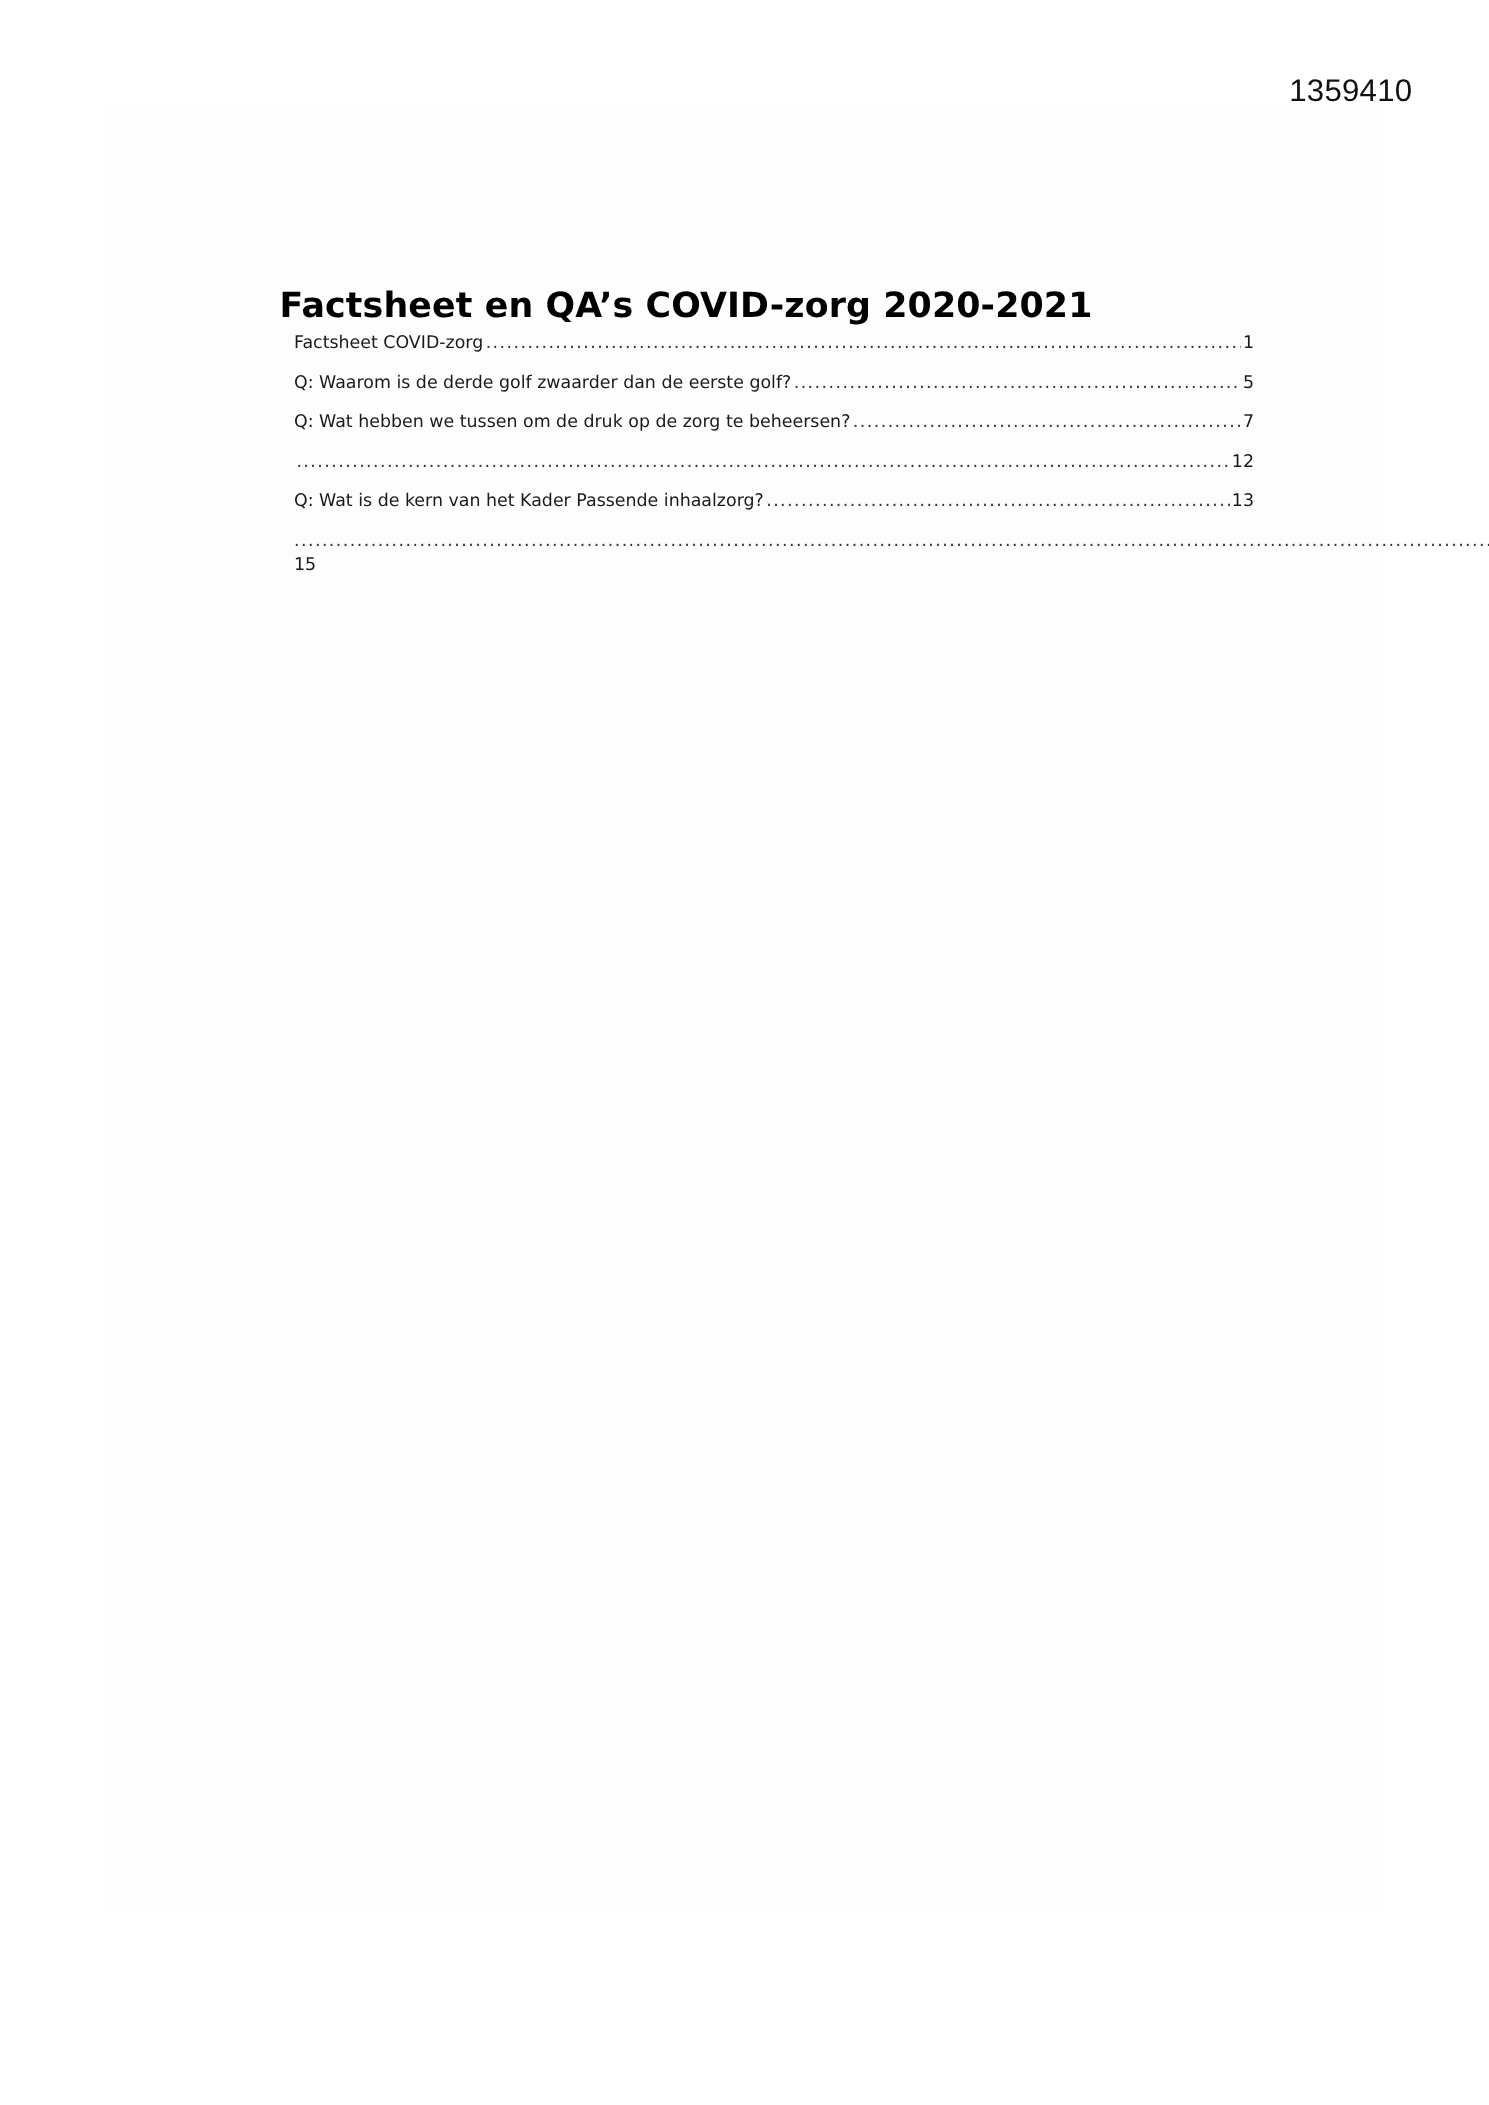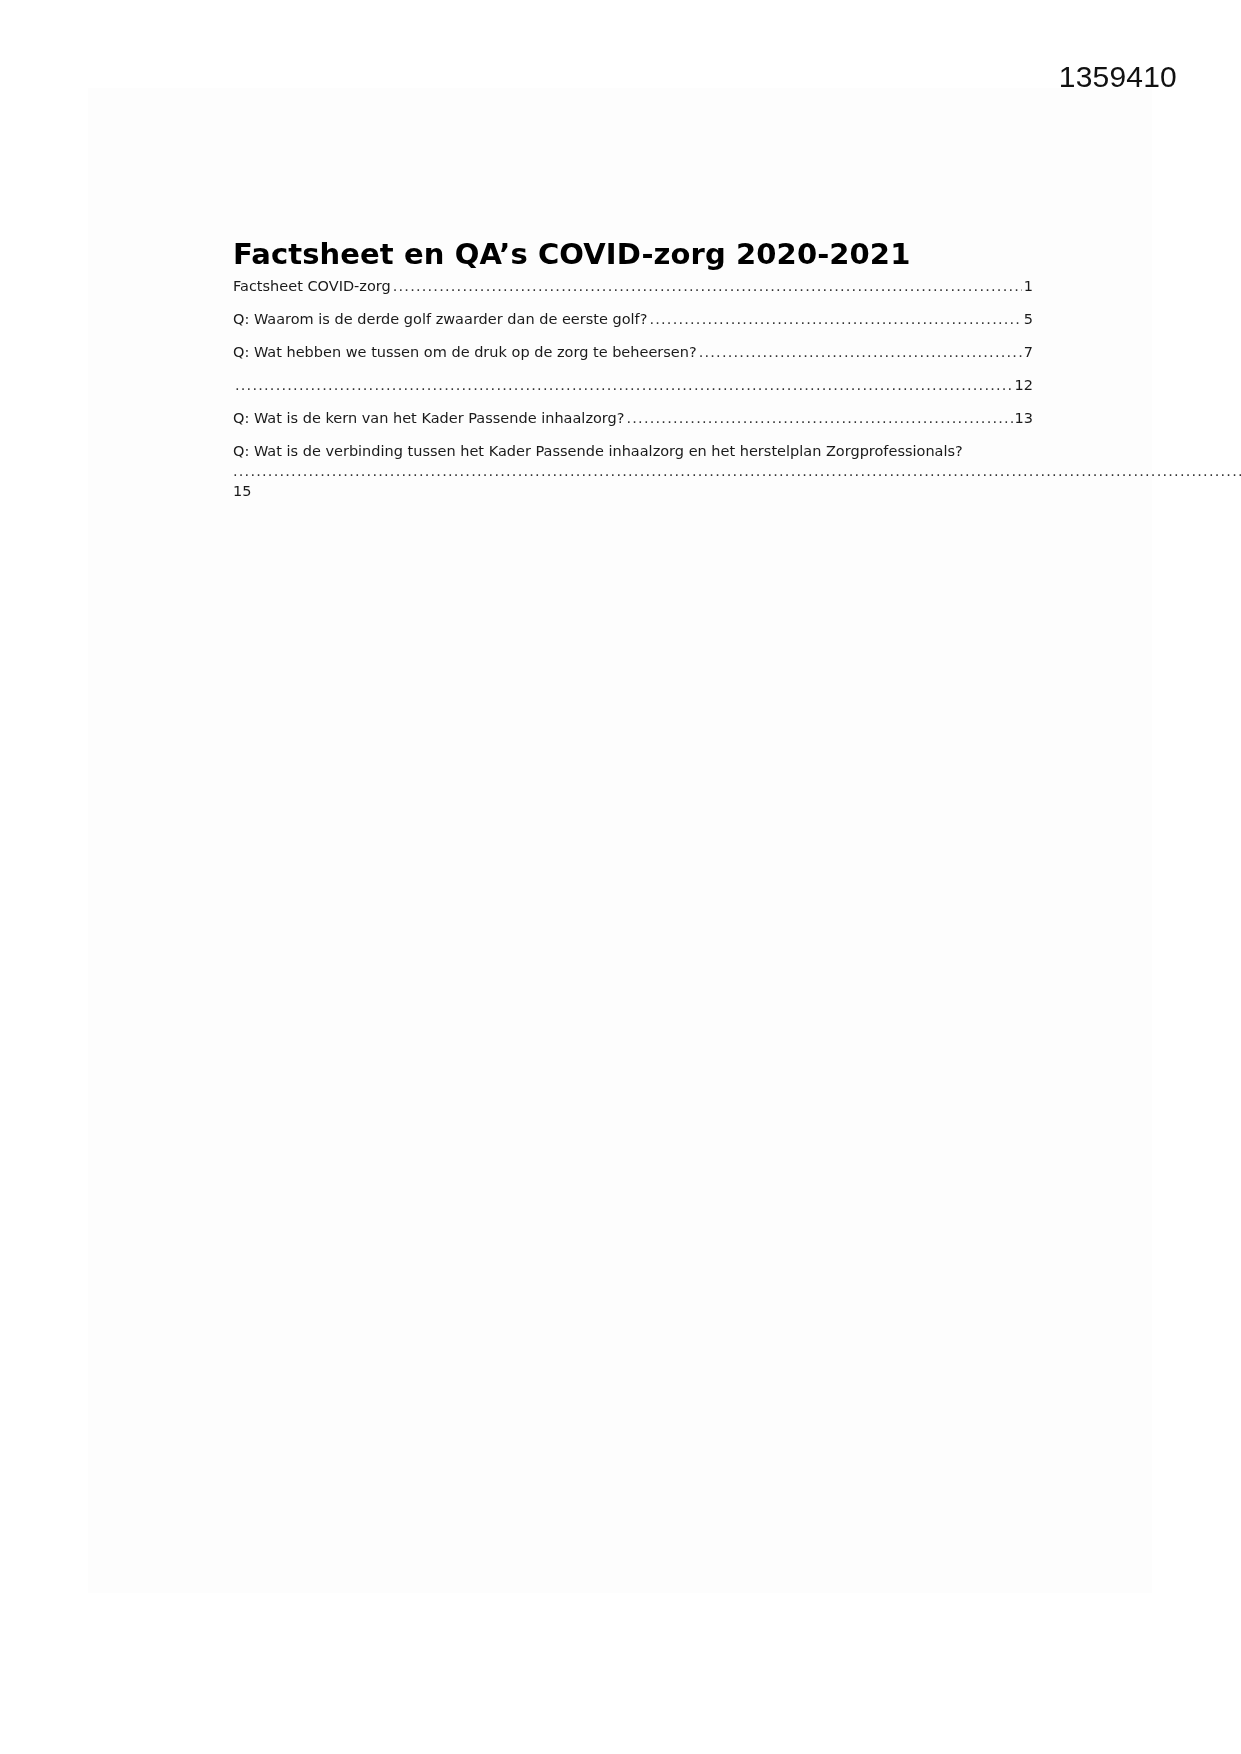--- a/index.html
+++ b/index.html
@@ -20,7 +20,7 @@
       top: 60px;
       right: 64px;
       font-family: "Liberation Sans", sans-serif;
-      font-size: 30px;
+      font-size: 26px;
       letter-spacing: 0.2px;
       color: #111;
     }

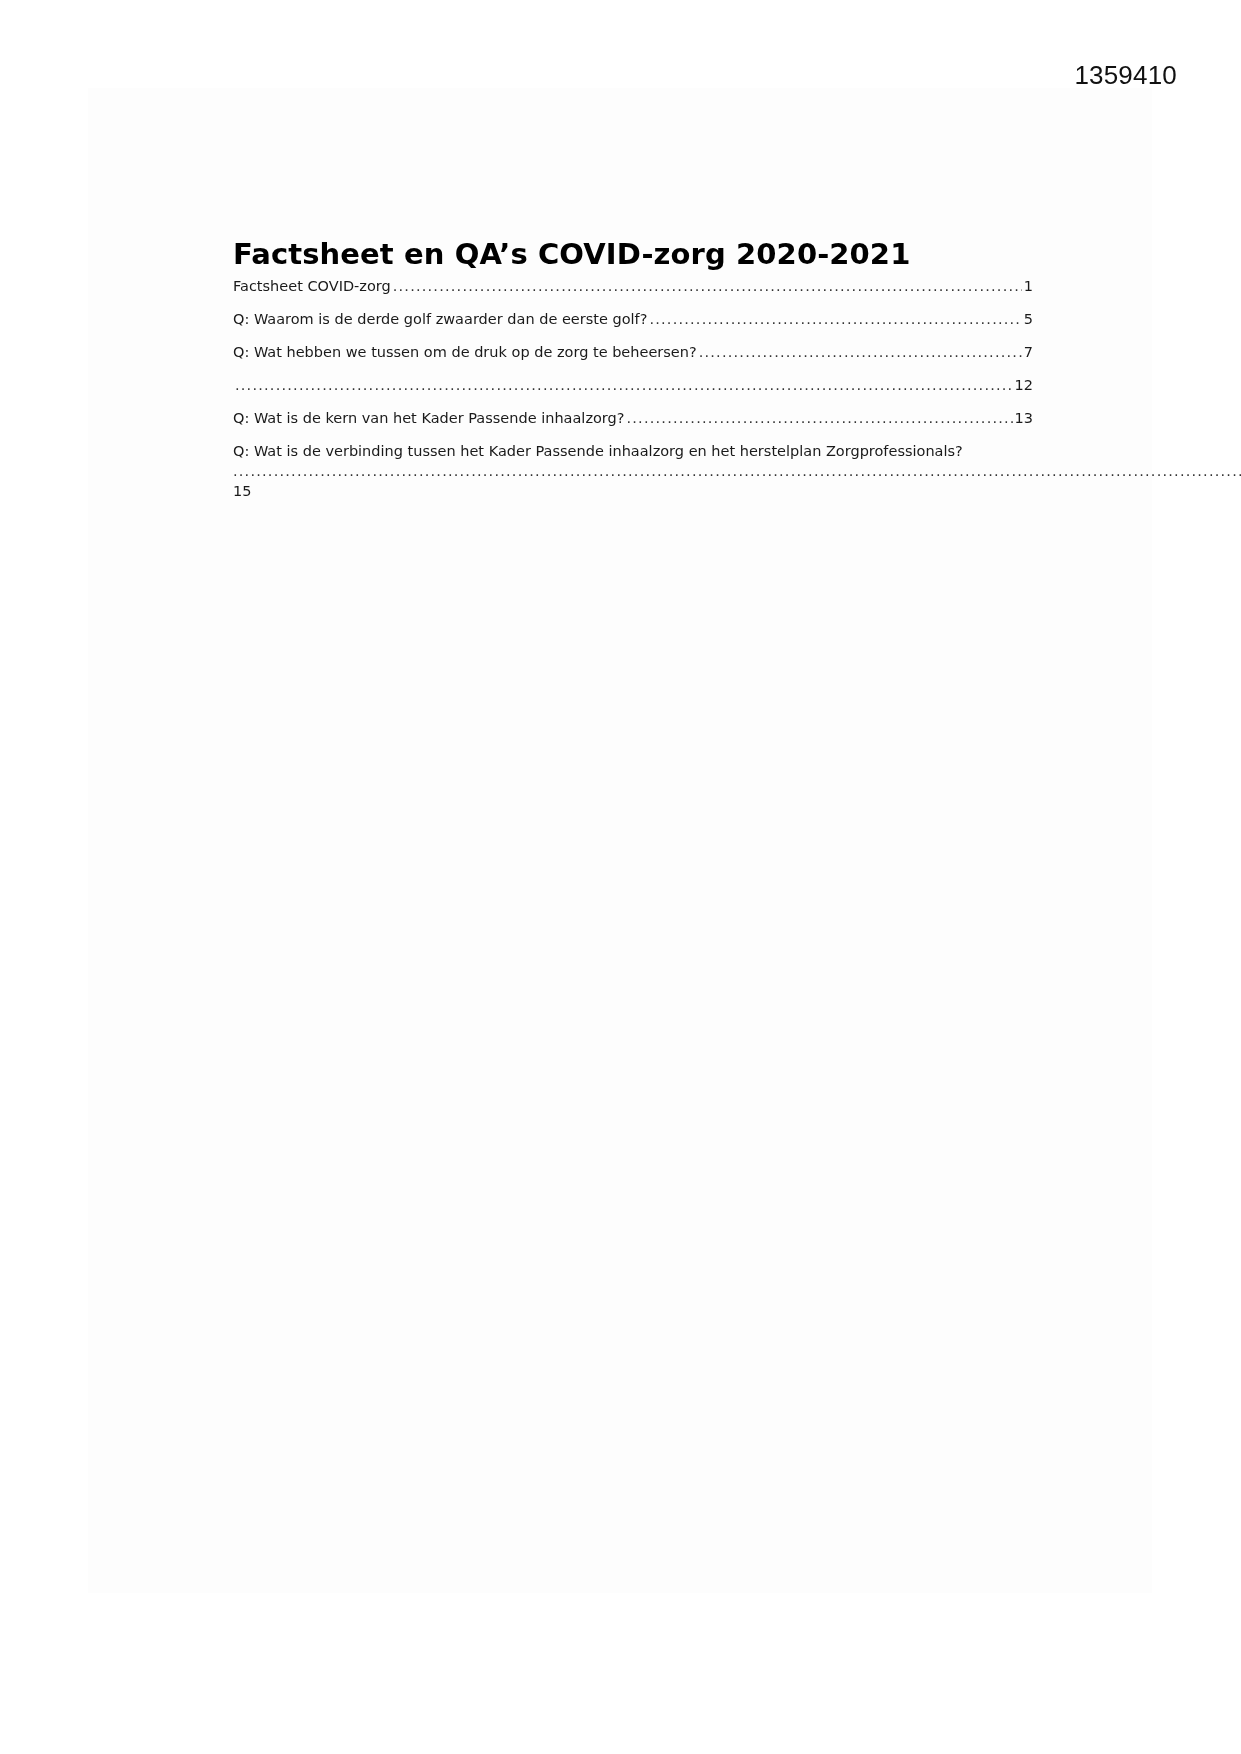--- a/index.html
+++ b/index.html
@@ -49,7 +49,7 @@
     }
     .toc {
       list-style: none;
-      margin: 0;
+      margin: 12px;
       padding: 0;
     }
     .toc-item {

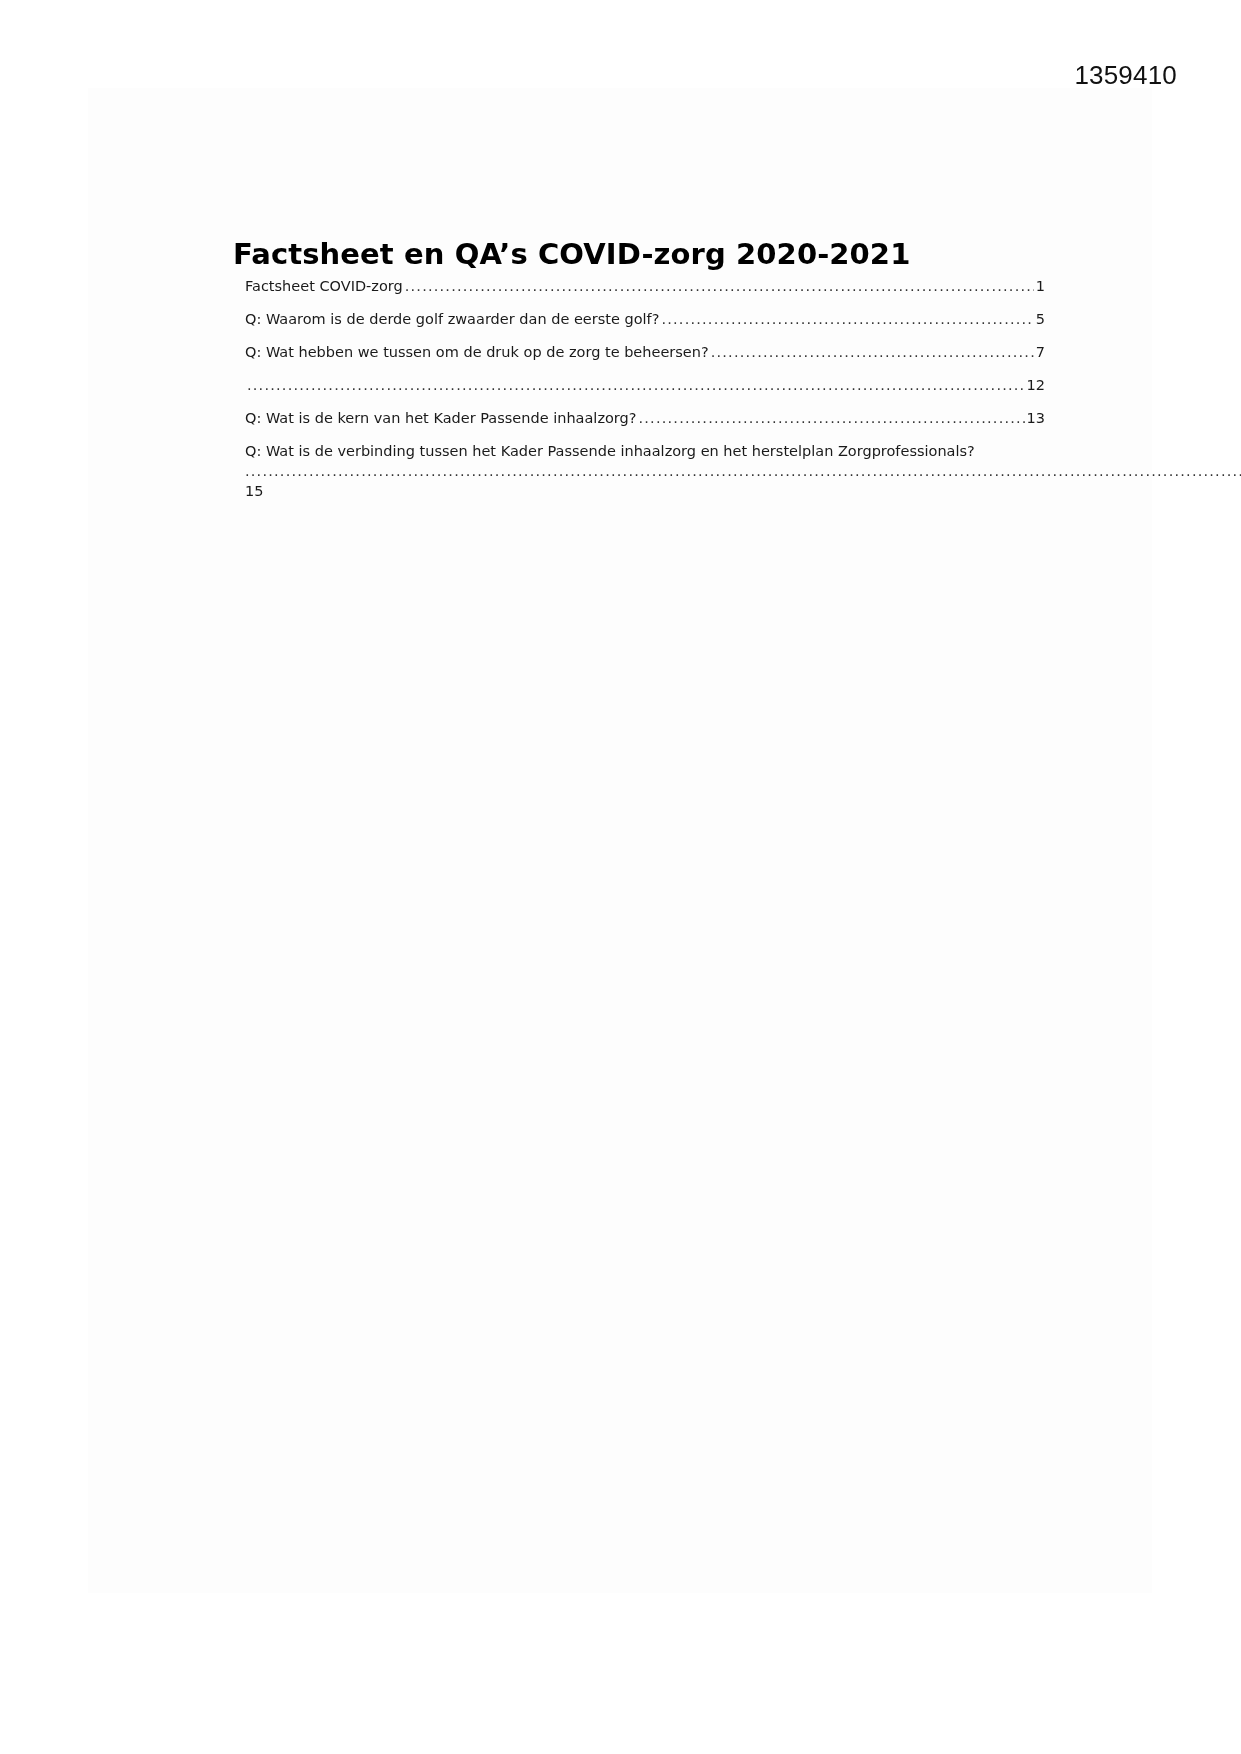--- a/index.html
+++ b/index.html
@@ -145,7 +145,6 @@
       </div>
     </li>
     <li class="toc-item two-line">
-      <span class="toc-label-full">Q: Wat is de verbinding tussen het Kader Passende inhaalzorg en het herstelplan Zorgprofessionals?</span>
       <div class="toc-line">
         <span class="toc-dots"></span>
         <span class="toc-page">15</span>

